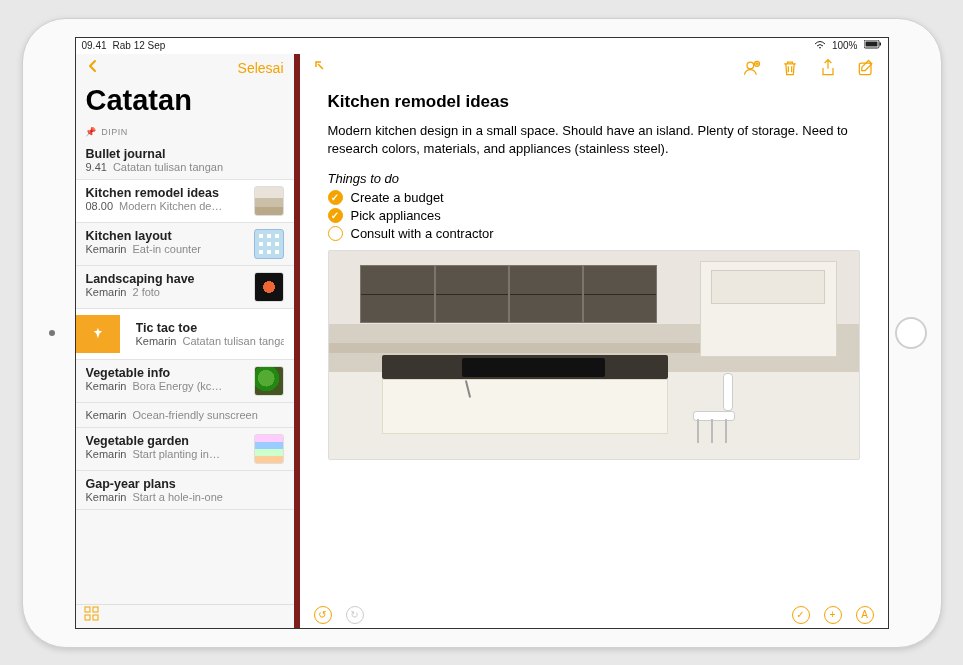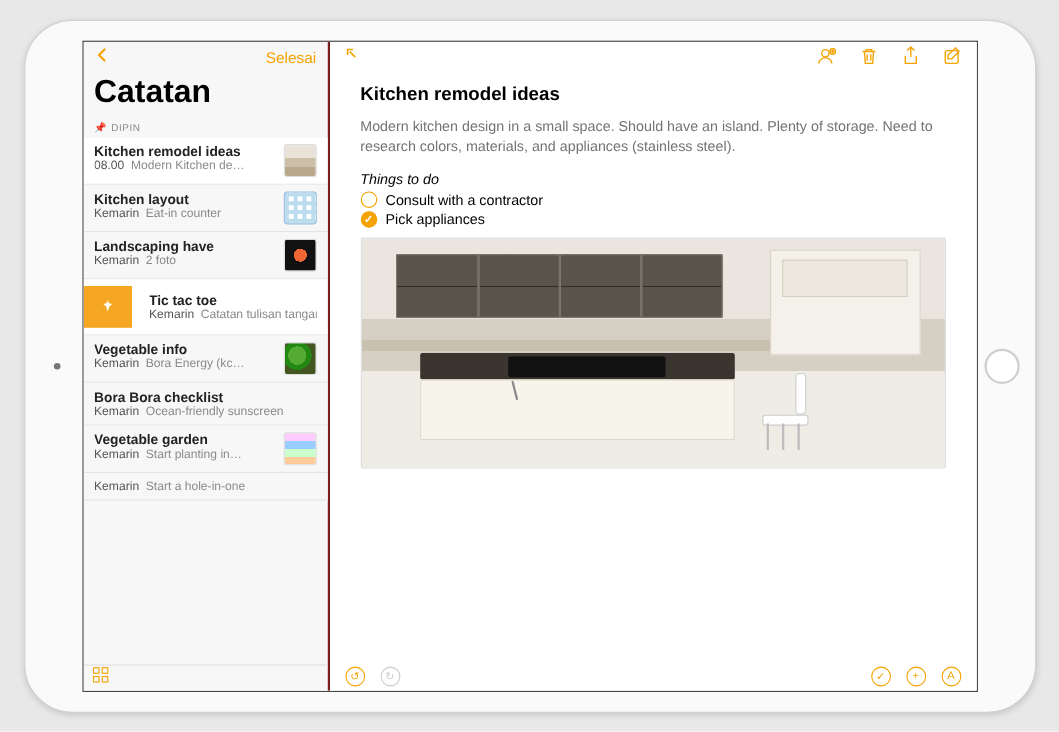--- a/index.html
+++ b/index.html
@@ -79,6 +79,24 @@
   <div class="home-btn"></div>
   <div class="screen">
 
+    <div class="status-bar">
+      <span>09.41</span>
+      <span>Rab 12 Sep</span>
+      <span class="spacer"></span>
+      <span>
+        <svg width="12" height="10" viewBox="0 0 12 10">
+            <path d="M1 4 Q6 -1 11 4 M3 6 Q6 3 9 6 M5 8 Q6 7 7 8" stroke="#222" fill="none" stroke-width="1"></path>
+          </svg>
+      </span>
+      <span>100%</span>
+      <span>
+        <svg width="18" height="9" viewBox="0 0 18 9">
+            <rect x="0" y="0" width="15" height="8" rx="1.5" fill="none" stroke="#222"></rect>
+            <rect x="1.5" y="1.5" width="12" height="5" fill="#222"></rect>
+            <rect x="15.5" y="2.5" width="1.5" height="3" fill="#222"></rect>
+          </svg>
+      </span>
+    </div>
 
     <div class="content">
 

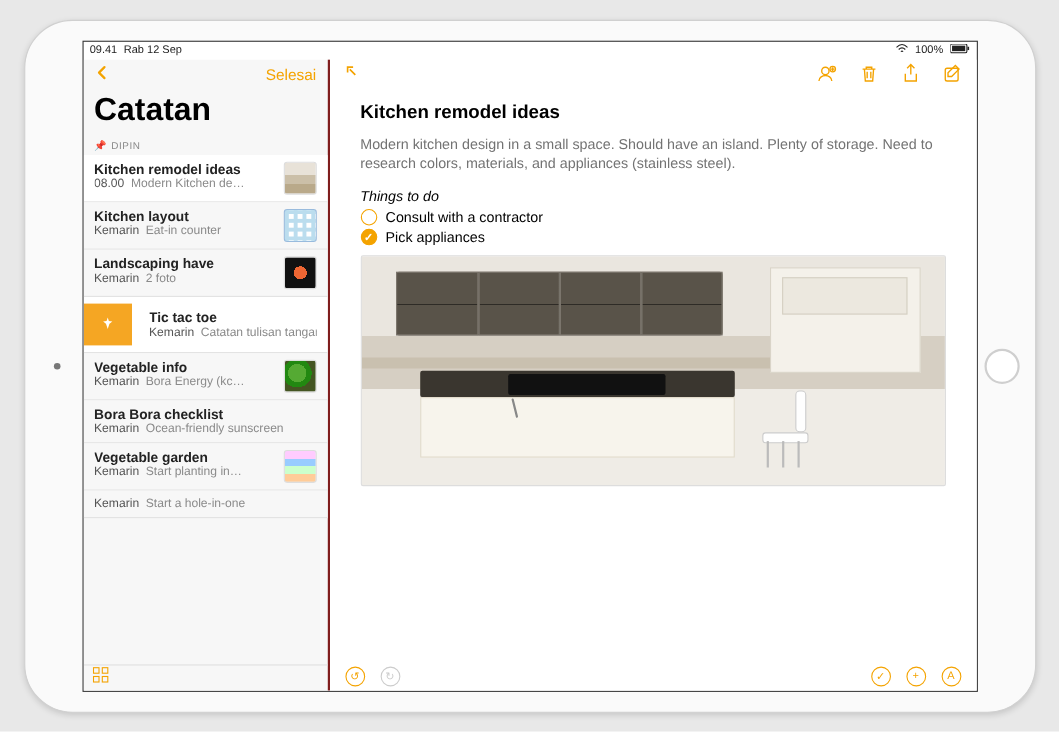--- a/index.html
+++ b/index.html
@@ -11,7 +11,7 @@
 .status-bar { height:16px; font-size:10px; color:#222; display:flex; align-items:center; padding:0 6px; gap:6px; }
 .status-bar .spacer { flex:1; }
 .content { flex:1; display:flex; overflow:hidden; }
-.sidebar { width:224px; border-right:2px solid #7f1d1d; background:#f7f7f7; display:flex; flex-direction:column; overflow:hidden; }
+.sidebar { width:224px; border-right:6px solid #7f1d1d; background:#f7f7f7; display:flex; flex-direction:column; overflow:hidden; }
 .side-top { height:28px; display:flex; align-items:center; justify-content:space-between; padding:0 10px; }
 .back-arrow { color:#f4a300; font-size:18px; }
 .done { color:#f4a300; font-size:14px; }

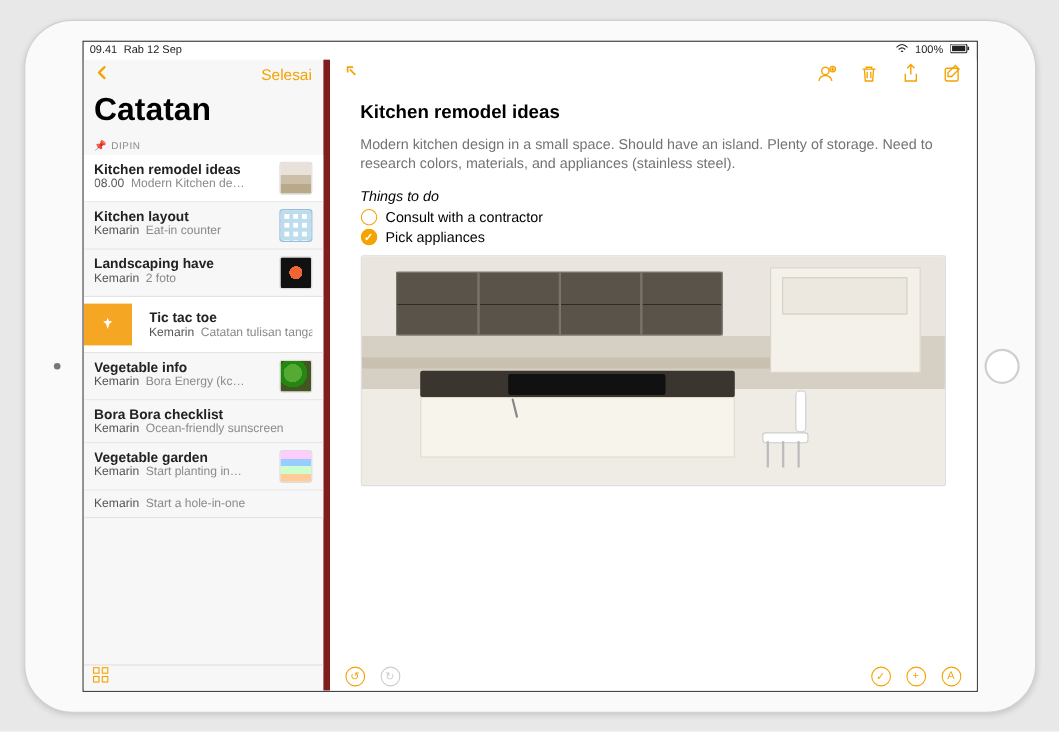--- a/index.html
+++ b/index.html
@@ -43,7 +43,7 @@
 .toolbar .btn svg { width:20px; height:20px; stroke:#f4a300; fill:none; stroke-width:1.5; }
 .note-body { flex:1; padding:6px 28px 0 28px; overflow:hidden; display:flex; flex-direction:column; }
 .note-title { font-size:17px; font-weight:700; margin-bottom:10px; }
-.note-desc { font-size:13px; color:#737373; line-height:1.45; margin-bottom:12px; }
+.note-desc { font-size:13px; color:#000000; line-height:1.45; margin-bottom:12px; }
 .section-h { font-size:13px; margin-bottom:4px;font-style:italic; }
 .todo { display:flex; align-items:center; gap:8px; font-size:13px; margin-bottom:3px; }
 .bullet { width:15px; height:15px; border-radius:50%; border:1.5px solid #f4a300; display:flex; align-items:center; justify-content:center; flex-shrink:0; }

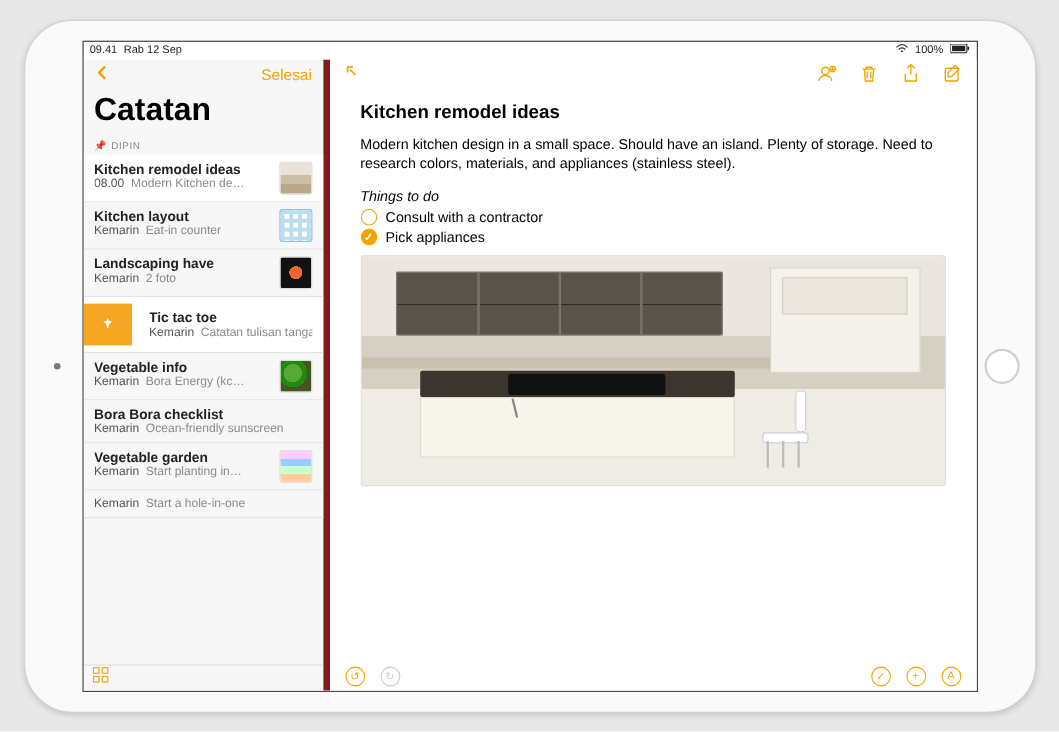--- a/index.html
+++ b/index.html
@@ -116,6 +116,15 @@
         </div>
         <div class="list">
 
+          <div class="item">
+            <div class="item-body">
+              <div class="item-title">Bullet journal</div>
+              <div class="item-sub">
+                  <span class="time">9.41</span>
+                  <span>Catatan tulisan tangan</span>
+                </div>
+            </div>
+          </div>
 
           <div class="item selected">
             <div class="item-body">

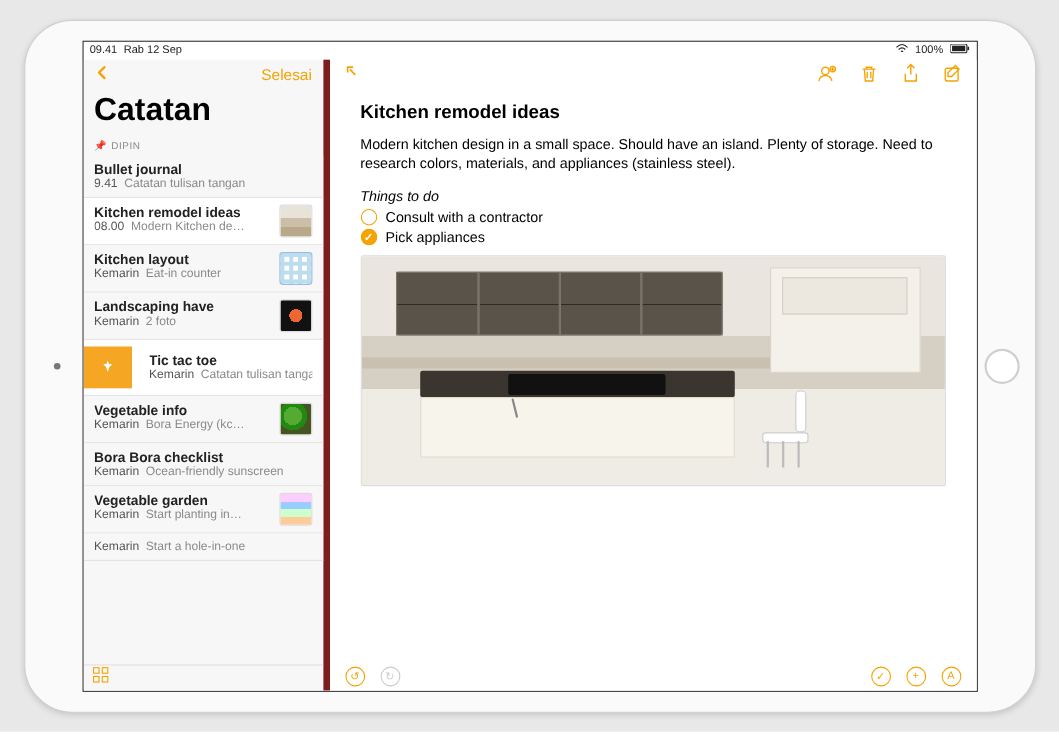--- a/index.html
+++ b/index.html
@@ -269,6 +269,10 @@
           <div class="section-h">Things to do</div>
 
           <div class="todo">
+            <span class="bullet done"></span>
+            <span>Create a budget</span>
+          </div>
+          <div class="todo">
             <span class="bullet"></span>
             <span>Consult with a contractor</span>
           </div>

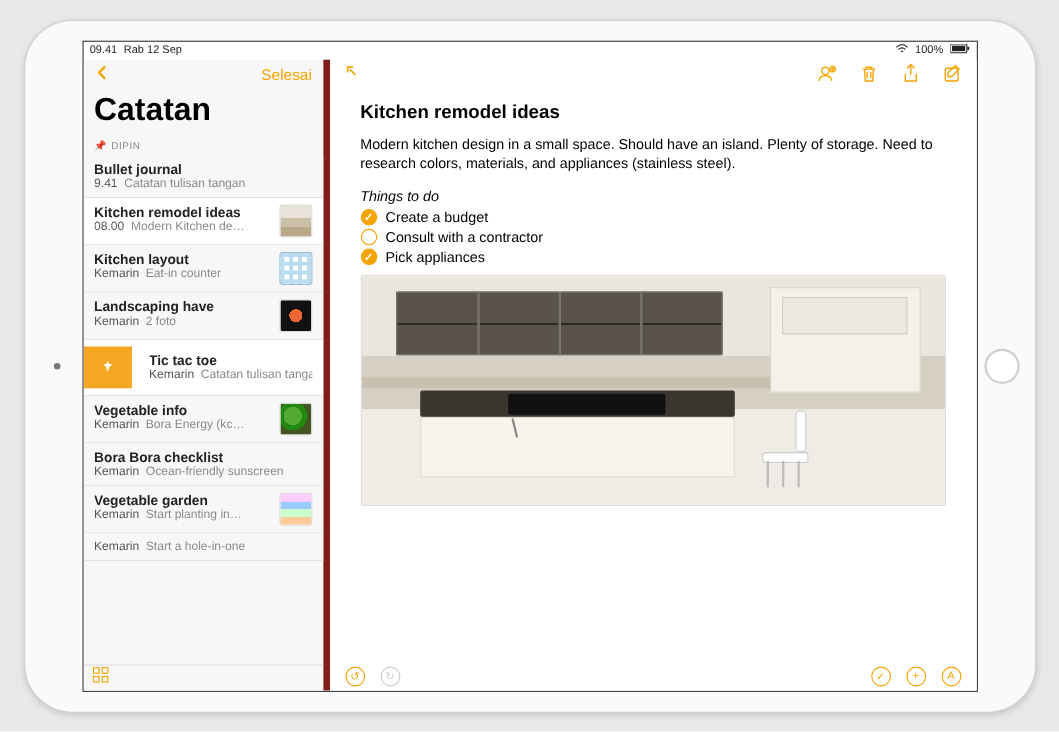--- a/index.html
+++ b/index.html
@@ -273,12 +273,12 @@
             <span>Create a budget</span>
           </div>
           <div class="todo">
+            <span class="bullet done"></span>
+            <span>Pick appliances</span>
+          </div>
+          <div class="todo">
             <span class="bullet"></span>
             <span>Consult with a contractor</span>
-          </div>
-          <div class="todo">
-            <span class="bullet done"></span>
-            <span>Pick appliances</span>
           </div>
 
           <div class="attach-img">

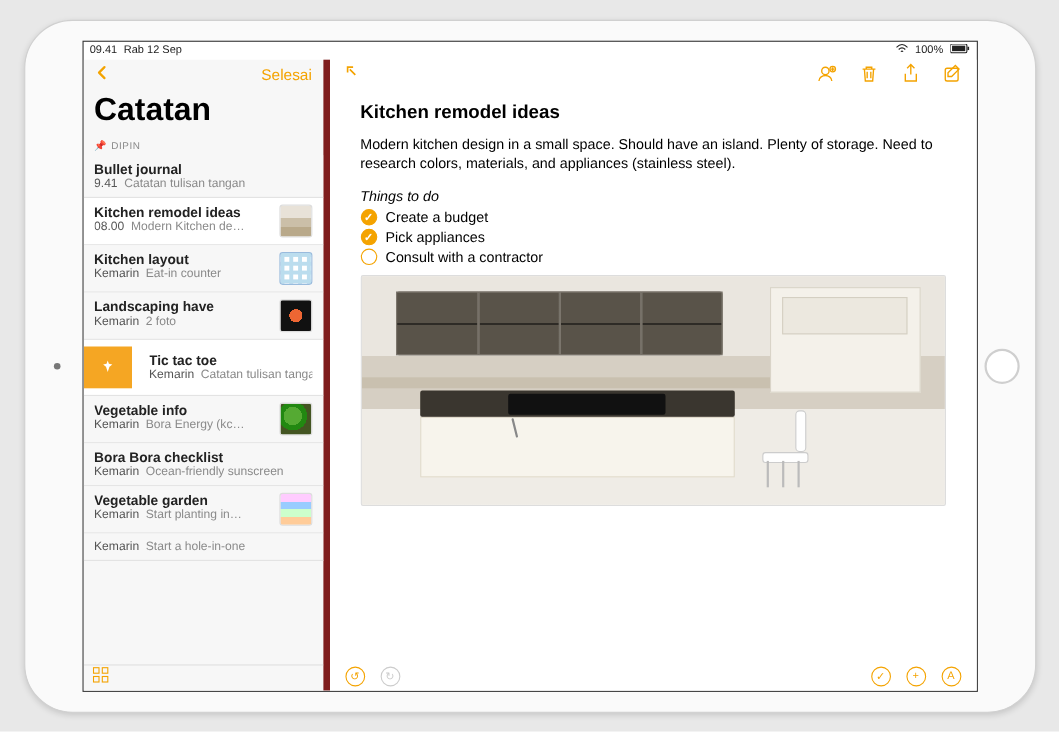--- a/index.html
+++ b/index.html
@@ -187,7 +187,6 @@
 
           <div class="item">
             <div class="item-body">
-              <div class="item-title">Bora Bora checklist</div>
               <div class="item-sub">
                   <span class="time">Kemarin</span>
                   <span>Ocean-friendly sunscreen</span>

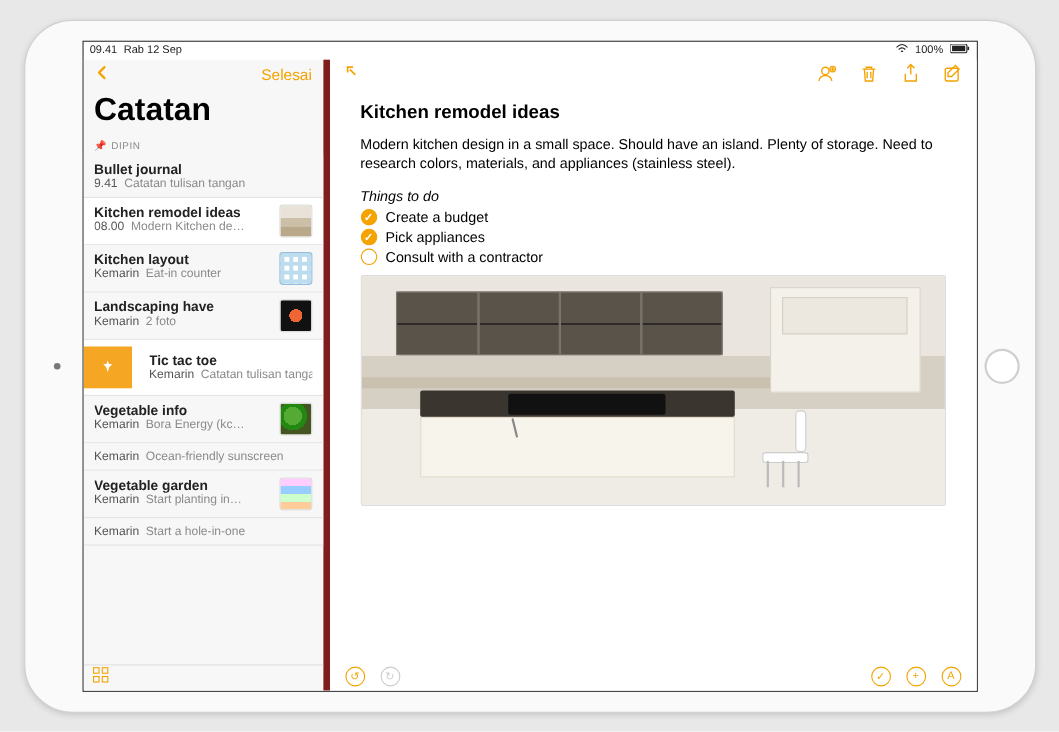--- a/index.html
+++ b/index.html
@@ -207,6 +207,7 @@
 
           <div class="item">
             <div class="item-body">
+              <div class="item-title">Gap-year plans</div>
               <div class="item-sub">
                   <span class="time">Kemarin</span>
                   <span>Start a hole-in-one</span>

